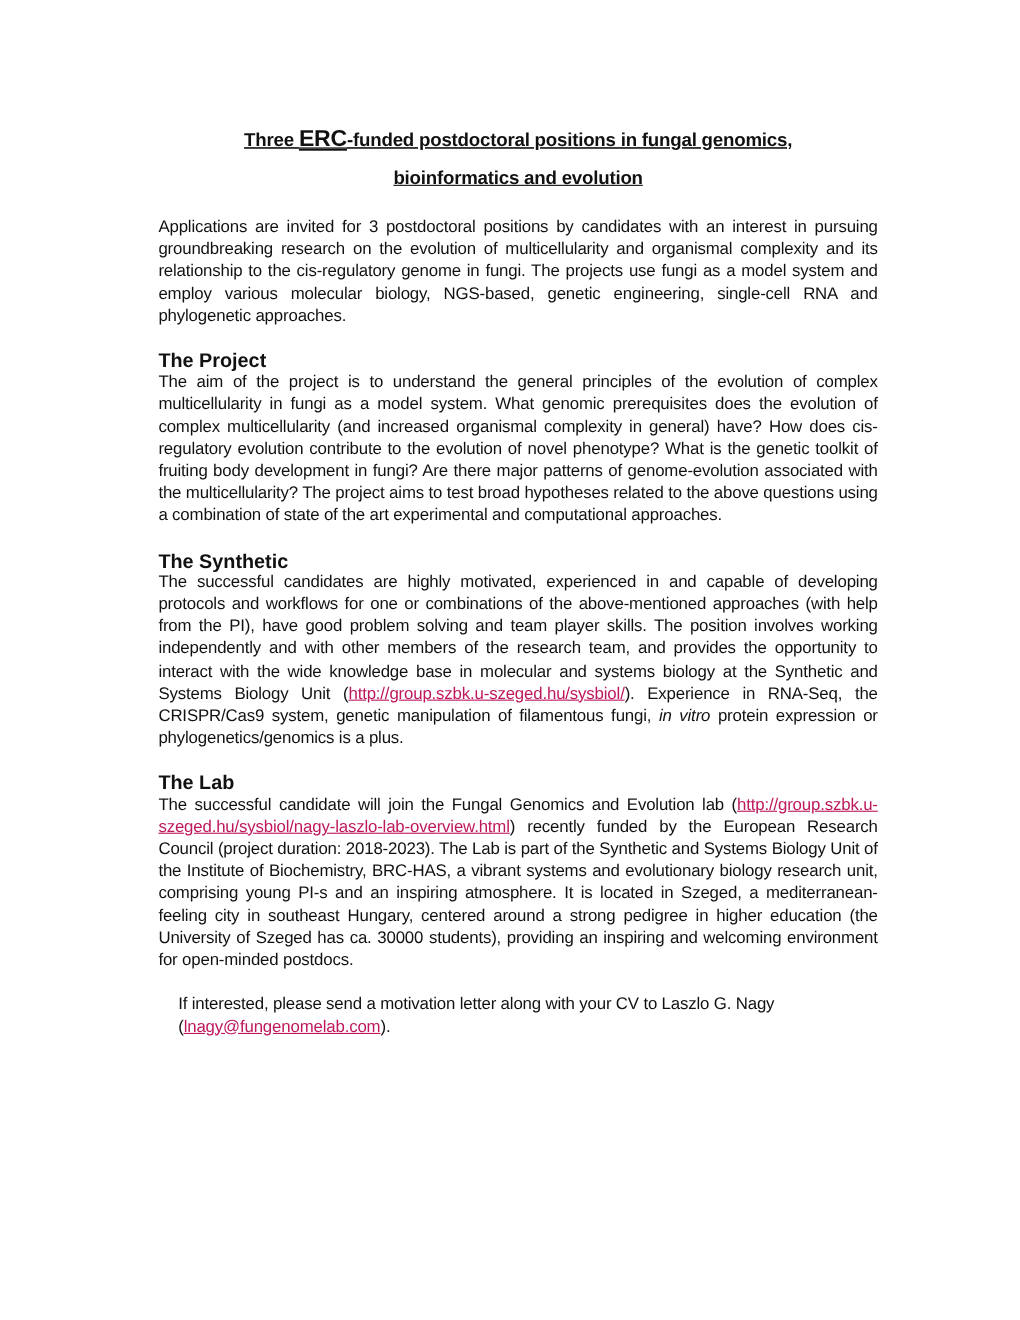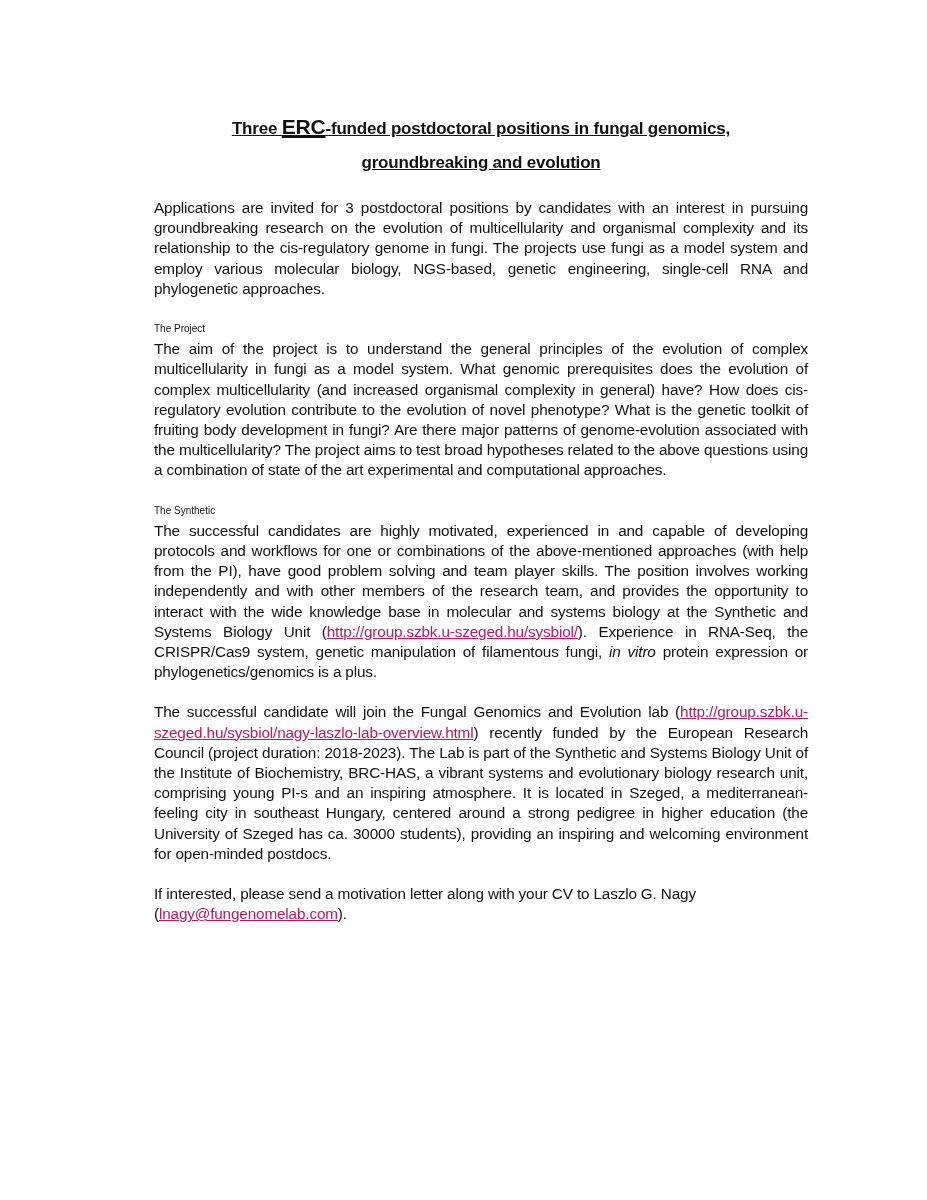--- a/index.html
+++ b/index.html
@@ -5,7 +5,7 @@
   html, body { margin: 0; padding: 0; background: #ffffff; }
   body { width: 927px; height: 1200px; position: relative; overflow: hidden;
          font-family: "Liberation Sans", "DejaVu Sans", sans-serif; color: #111; }
-  .page { position: absolute; left: 154px; top: 0; width: 654px; }
+  .page { position: absolute; left: 144px; top: 0; width: 654px; }
   .title { text-align: center; font-weight: bold; font-size: 17px; line-height: 34px;
            margin-top: 110px; letter-spacing: -0.2px; }
   .title span { text-decoration: underline; }

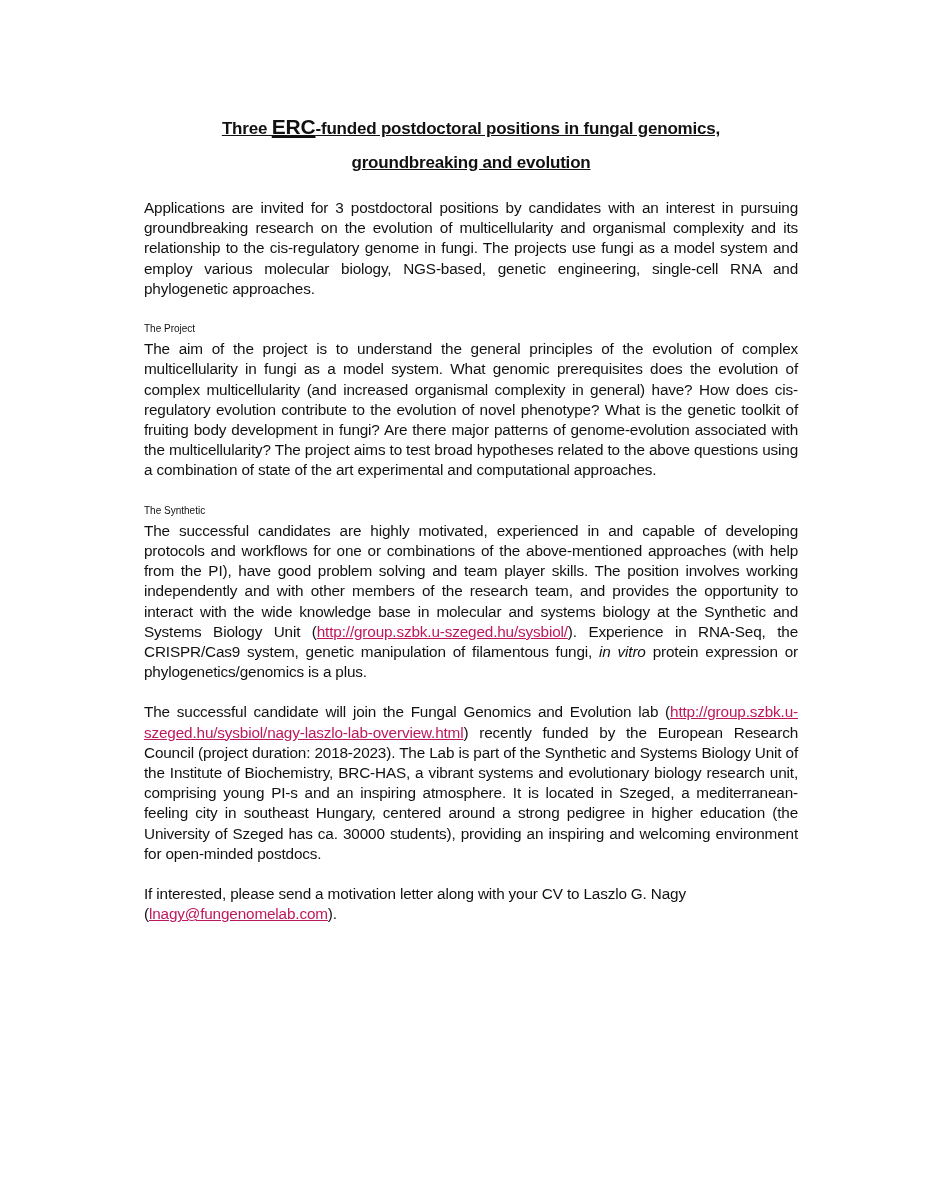--- a/index.html
+++ b/index.html
@@ -24,7 +24,7 @@
 
   <div class="title">
     <span><span>Three </span><span class="big">ERC</span><span>-funded postdoctoral positions in fungal genomics,</span></span><br>
-    <span>groundbreaking and evolution</span>
+    <span>bioinformatics and evolution</span>
   </div>
 
   <p class="para intro">Applications are invited for 3 postdoctoral positions by candidates with an interest in pursuing groundbreaking research on the evolution of multicellularity and organismal complexity and its relationship to the cis-regulatory genome in fungi. The projects use fungi as a model system and employ various molecular biology, NGS-based, genetic engineering, single-cell RNA and phylogenetic approaches.</p>

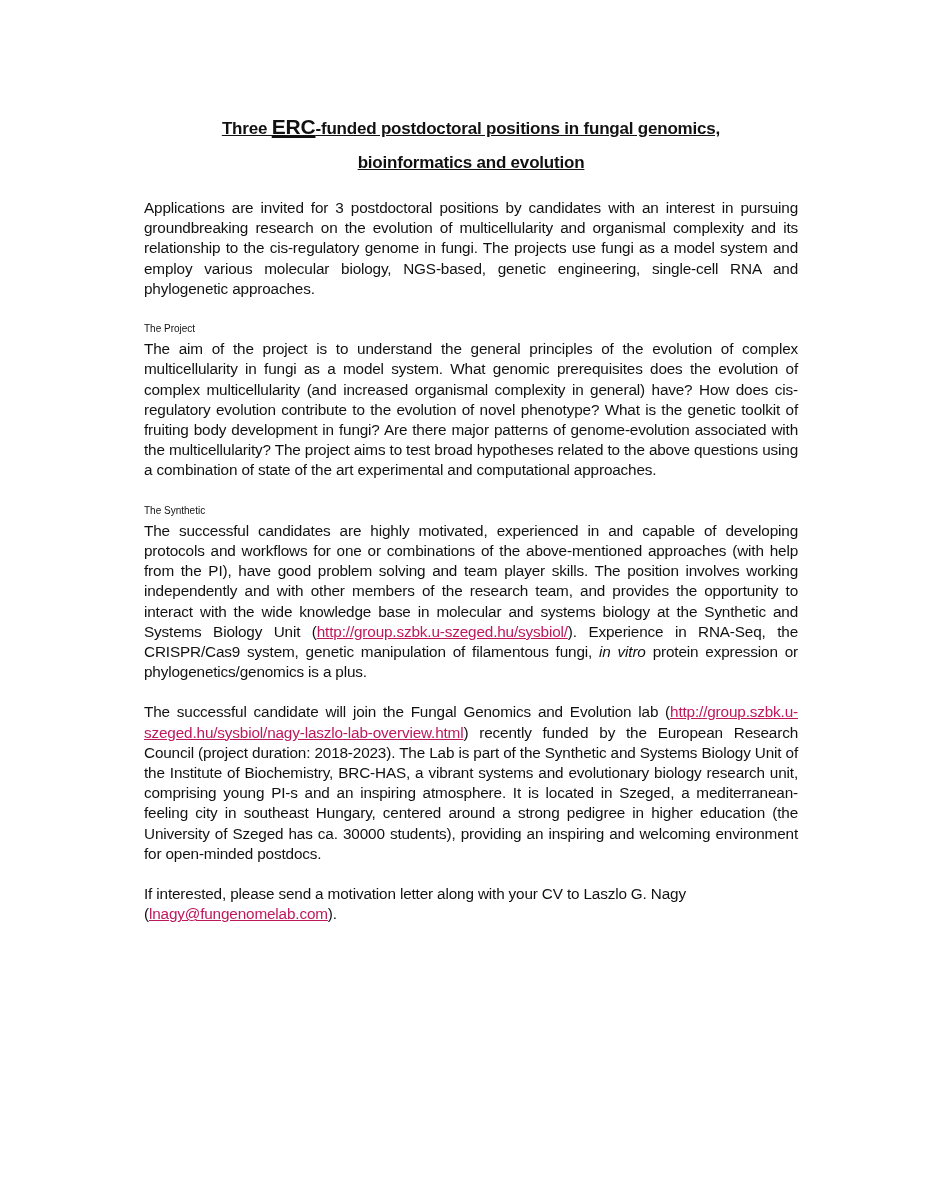--- a/index.html
+++ b/index.html
@@ -13,7 +13,7 @@
   .para { font-size: 15.3px; line-height: 20.2px; text-align: justify; margin: 0; letter-spacing: -0.15px; }
   .intro { margin-top: 18px; }
   .section { margin-top: 20px; }
-  .heading { font-weight: normal; font-size: 10px; line-height: 20.2px; margin: 0; }
+  .heading { font-weight: bold; font-size: 18px; line-height: 20.2px; margin: 0; }
   a.link { color: #be185d; text-decoration: underline; }
   .contact .para { text-align: left; }
 </style>

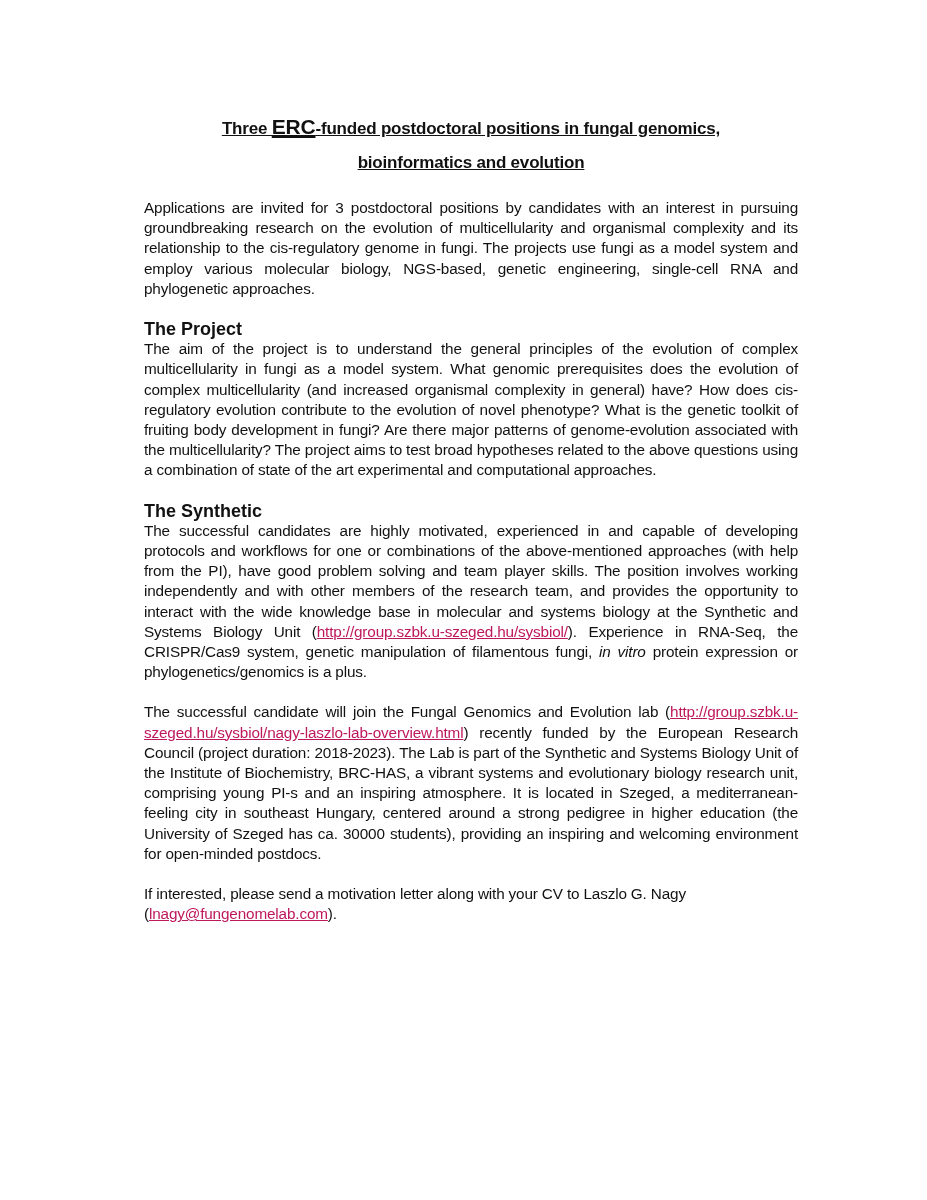--- a/index.html
+++ b/index.html
@@ -40,6 +40,7 @@
   </div>
 
   <div class="section">
+    <p class="heading">The Lab</p>
     <p class="para"><span>The successful candidate will join the Fungal Genomics and Evolution lab (</span><a class="link">http://group.szbk.u-szeged.hu/sysbiol/nagy-laszlo-lab-overview.html</a><span>) recently funded by the European Research Council (project duration: 2018-2023). The Lab is part of the Synthetic and Systems Biology Unit of the Institute of Biochemistry, BRC-HAS, a vibrant systems and evolutionary biology research unit, comprising young PI-s and an inspiring atmosphere. It is located in Szeged, a mediterranean-feeling city in southeast Hungary, centered around a strong pedigree in higher education (the University of Szeged has ca. 30000 students), providing an inspiring and welcoming environment for open-minded postdocs.</span></p>
   </div>
 

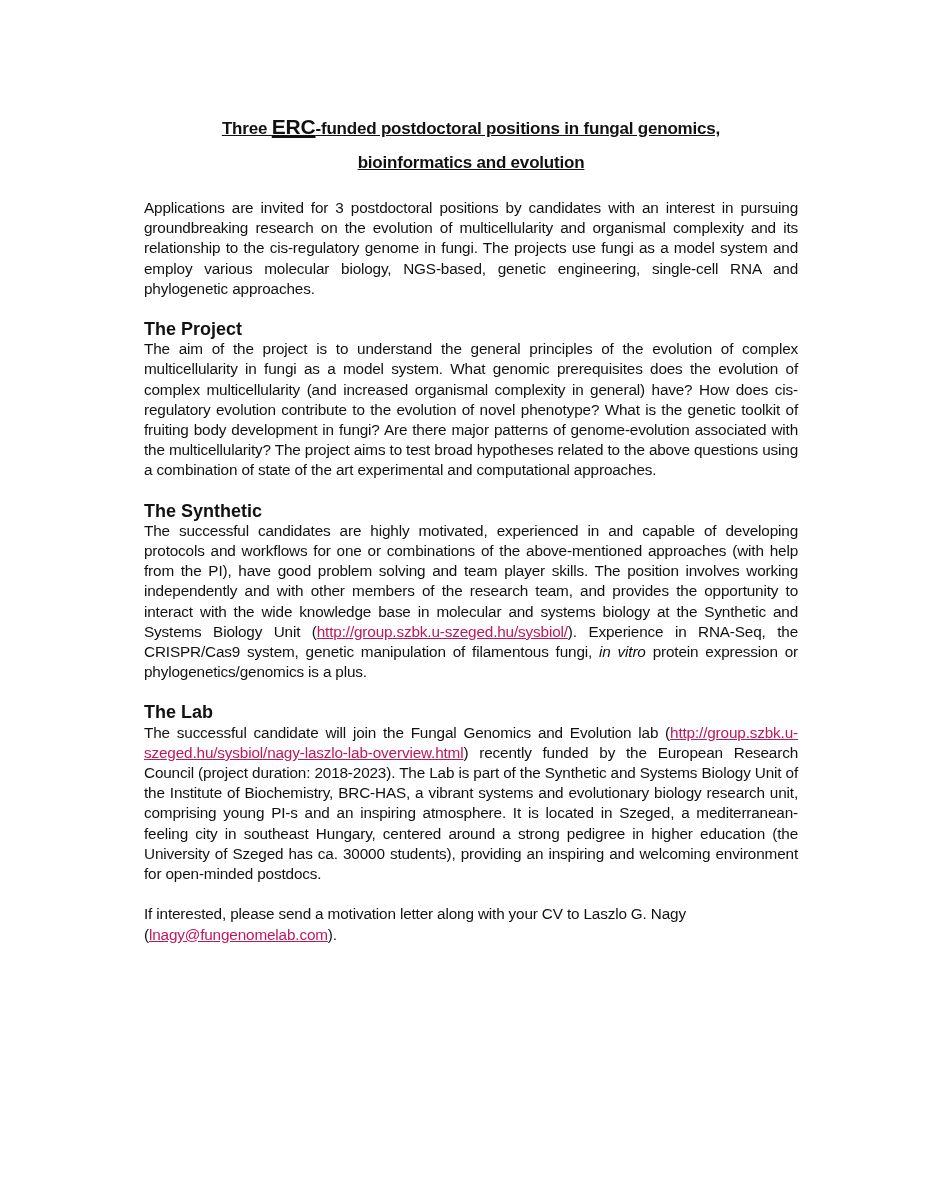--- a/index.html
+++ b/index.html
@@ -15,7 +15,7 @@
   .section { margin-top: 20px; }
   .heading { font-weight: bold; font-size: 18px; line-height: 20.2px; margin: 0; }
   a.link { color: #be185d; text-decoration: underline; }
-  .contact .para { text-align: left; }
+  .contact .para { text-align: left; margin-left: 18px; }
 </style>
 </head>
 <body>

